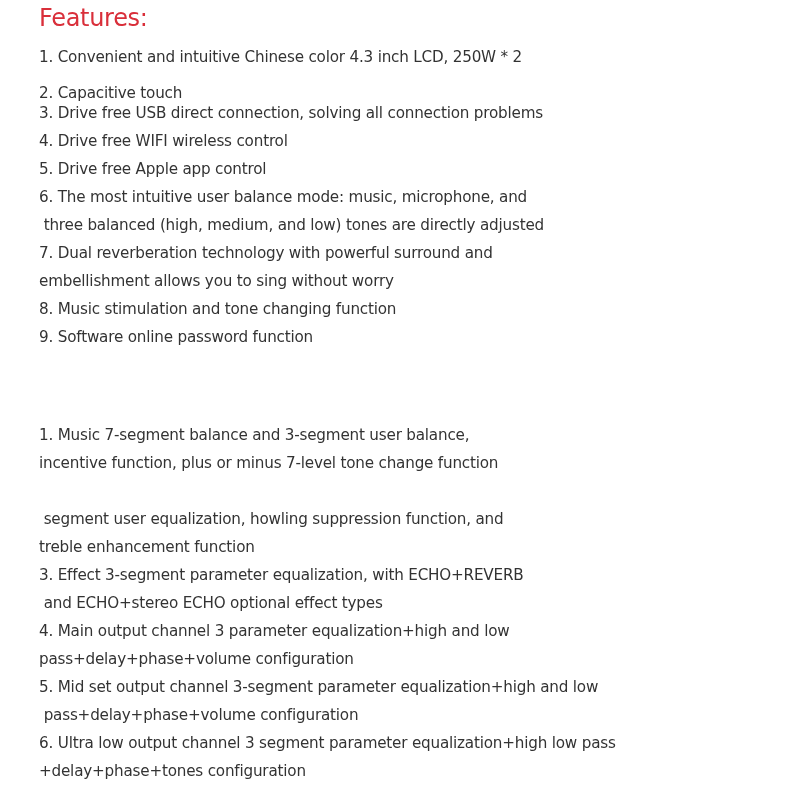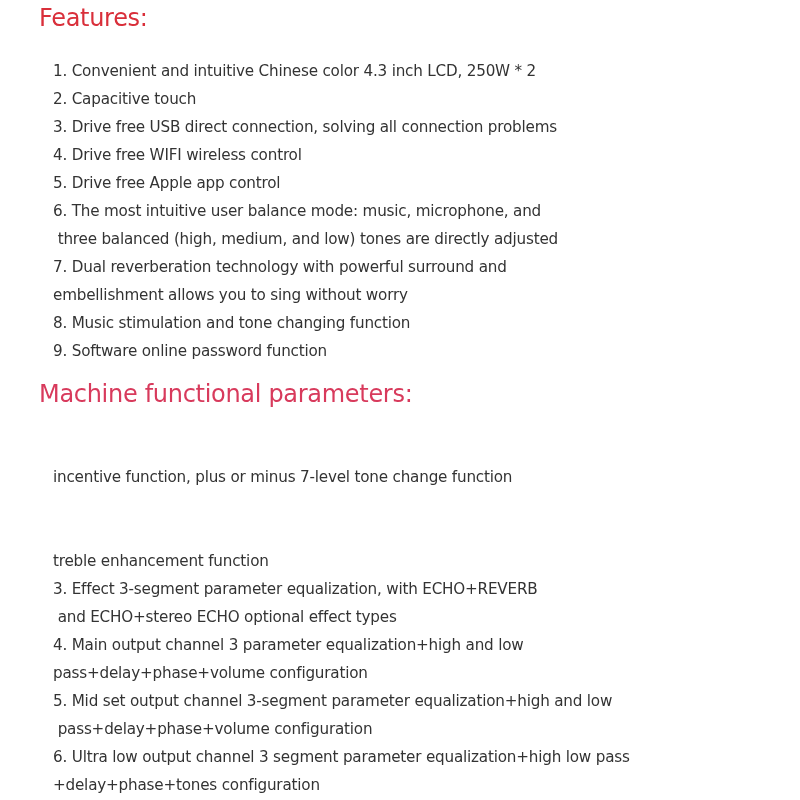--- a/index.html
+++ b/index.html
@@ -35,7 +35,7 @@
     .line {
       position: absolute;
       left: 39px;
-      margin: 14px;
+      margin: 0;
       font-size: 15.2px;
       letter-spacing: -0.2px;
       color: #333333;

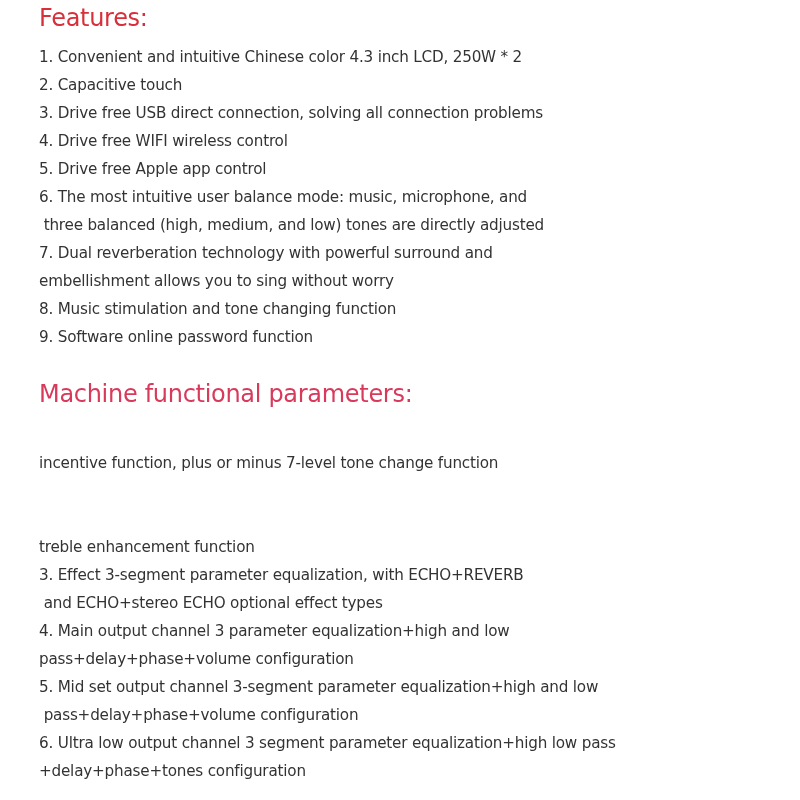--- a/index.html
+++ b/index.html
@@ -50,7 +50,7 @@
   <h2 class="heading features">Features:</h2>
 
   <p class="line" style="top:47px">1. Convenient and intuitive Chinese color 4.3 inch LCD, 250W * 2</p>
-  <p class="line" style="top:75px">2. Capacitive touch</p>
+  <p class="line" style="top:83px">2. Capacitive touch</p>
   <p class="line" style="top:103px">3. Drive free USB direct connection, solving all connection problems</p>
   <p class="line" style="top:131px">4. Drive free WIFI wireless control</p>
   <p class="line" style="top:159px">5. Drive free Apple app control</p>

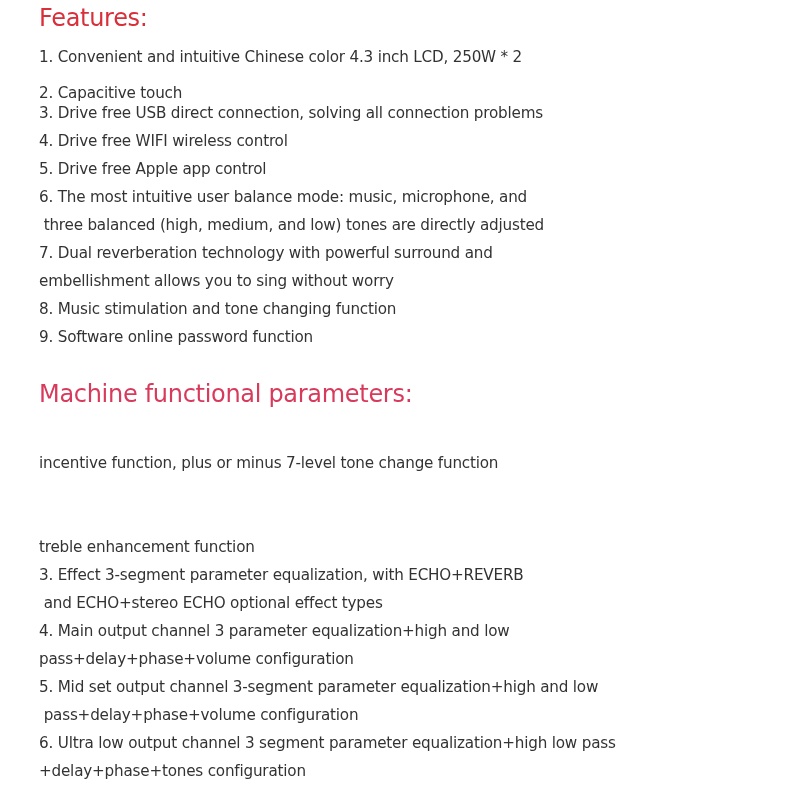--- a/index.html
+++ b/index.html
@@ -61,7 +61,6 @@
   <p class="line" style="top:299px">8. Music stimulation and tone changing function</p>
   <p class="line" style="top:327px">9. Software online password function</p>
 
-  <h2 class="heading params">Machine functional parameters:</h2>
 
   <p class="line" style="top:453px">incentive function, plus or minus 7-level tone change function</p>
   <p class="line" style="top:537px">treble enhancement function</p>

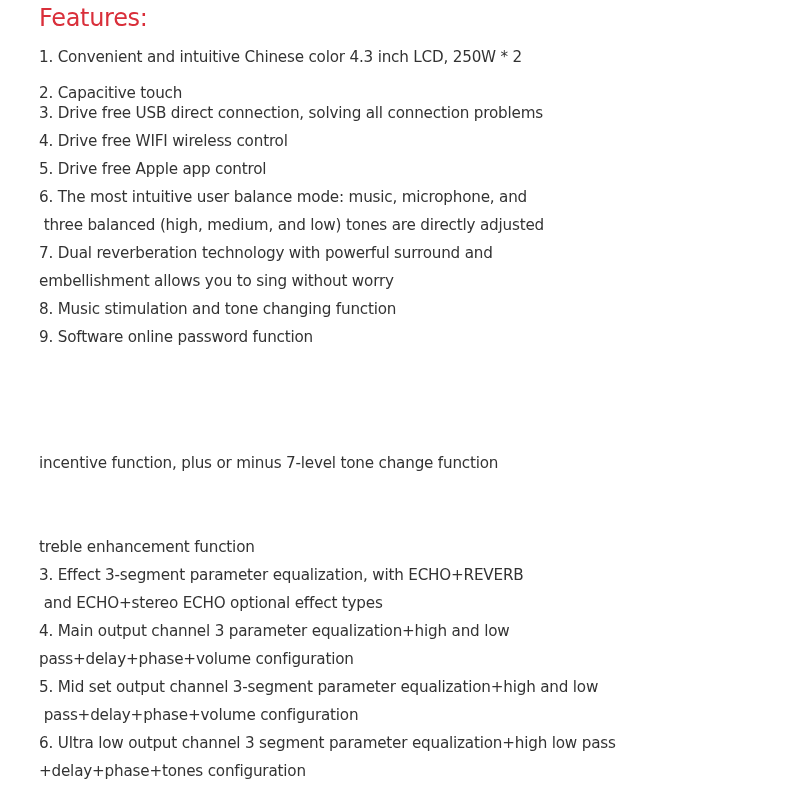--- a/index.html
+++ b/index.html
@@ -62,6 +62,7 @@
   <p class="line" style="top:327px">9. Software online password function</p>
 
 
+  <p class="line" style="top:425px">1. Music 7-segment balance and 3-segment user balance,</p>
   <p class="line" style="top:453px">incentive function, plus or minus 7-level tone change function</p>
   <p class="line" style="top:537px">treble enhancement function</p>
   <p class="line" style="top:565px">3. Effect 3-segment parameter equalization, with ECHO+REVERB</p>

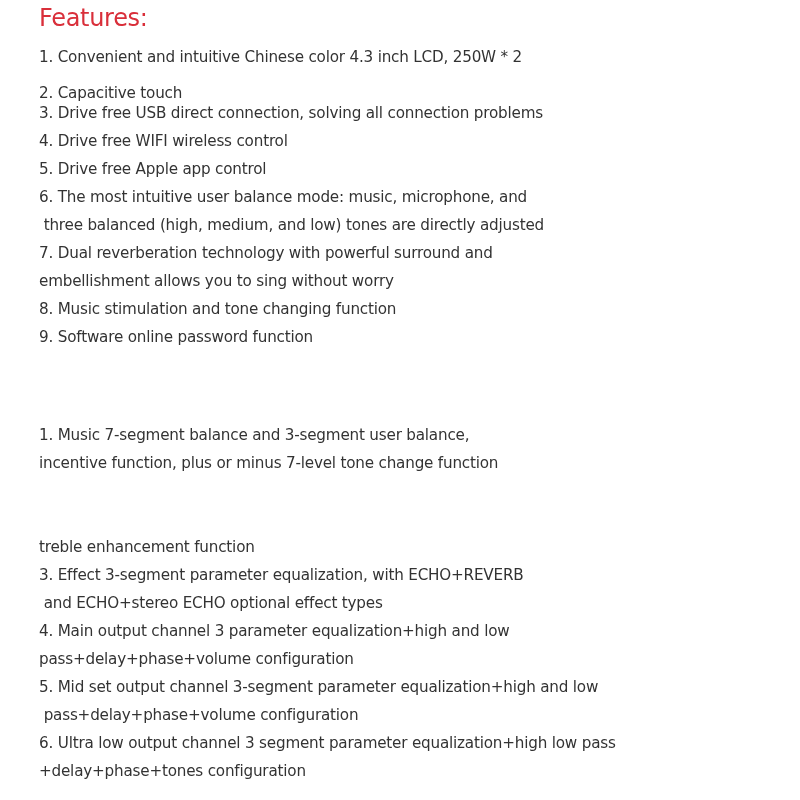--- a/index.html
+++ b/index.html
@@ -64,6 +64,7 @@
 
   <p class="line" style="top:425px">1. Music 7-segment balance and 3-segment user balance,</p>
   <p class="line" style="top:453px">incentive function, plus or minus 7-level tone change function</p>
+  <p class="line" style="top:509px"> segment user equalization, howling suppression function, and</p>
   <p class="line" style="top:537px">treble enhancement function</p>
   <p class="line" style="top:565px">3. Effect 3-segment parameter equalization, with ECHO+REVERB</p>
   <p class="line" style="top:593px"> and ECHO+stereo ECHO optional effect types</p>

